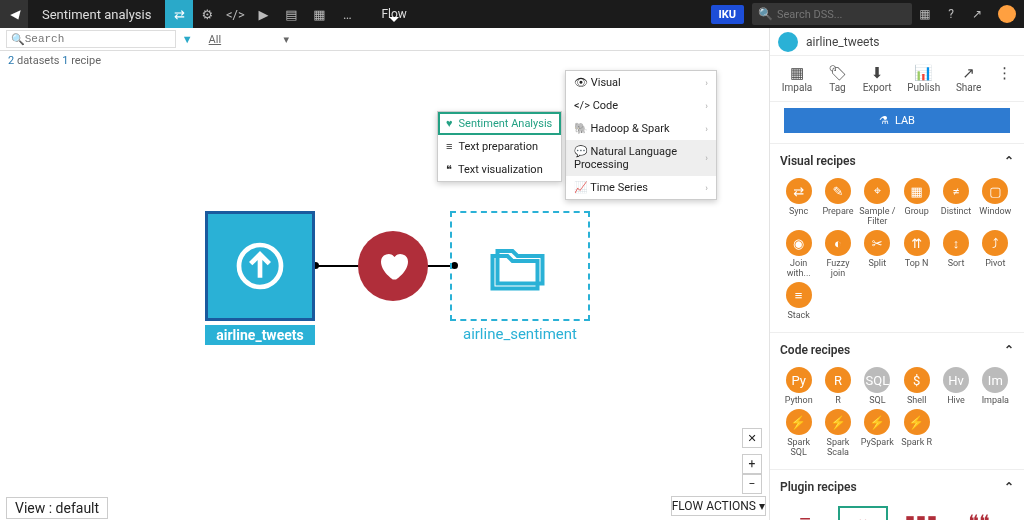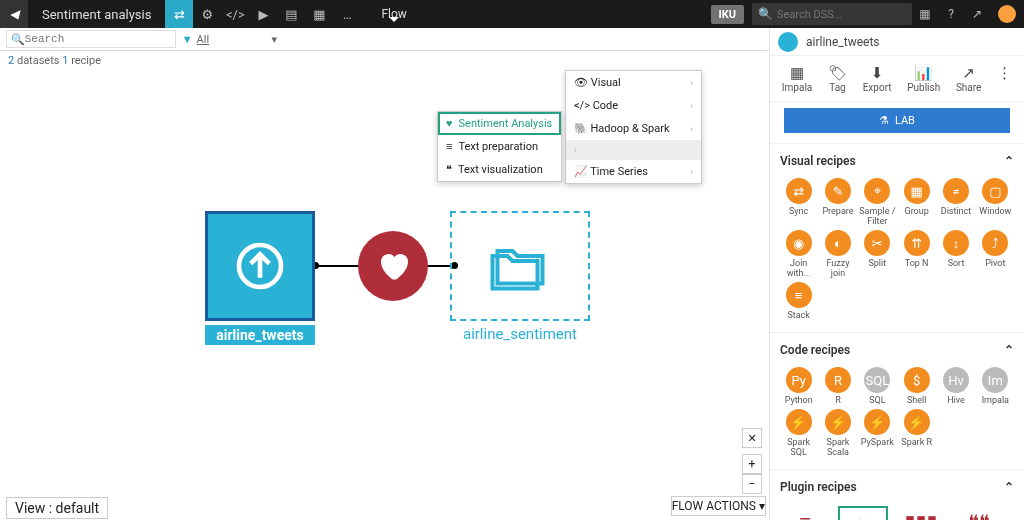--- a/index.html
+++ b/index.html
@@ -12,7 +12,7 @@
   .topbar .flowlbl { margin-left:20px; font-size:12px; position:relative; }
   .topbar .flowlbl:after { content:""; position:absolute; left:50%; bottom:-6px; transform:translateX(-50%); border:5px solid transparent; border-top-color:#fff; }
   .topbar .spacer { flex:1; }
-  .topbar .iku { background:#737373; color:#fff; font-weight:bold; padding:3px 8px; font-size:11px; border-radius:2px; margin-right:8px; }
+  .topbar .iku { background:#1d4ed8; color:#fff; font-weight:bold; padding:3px 8px; font-size:11px; border-radius:2px; margin-right:8px; }
   .topbar .search { background:#363636; display:flex; align-items:center; height:22px; width:160px; border-radius:2px; padding:0 6px; color:#999; }
   .topbar .search input { background:transparent; border:none; outline:none; color:#ddd; font-size:11px; flex:1; margin-left:4px; }
   .topbar .rbtn { width:26px; height:28px; display:flex; align-items:center; justify-content:center; color:#bbb; cursor:pointer; }

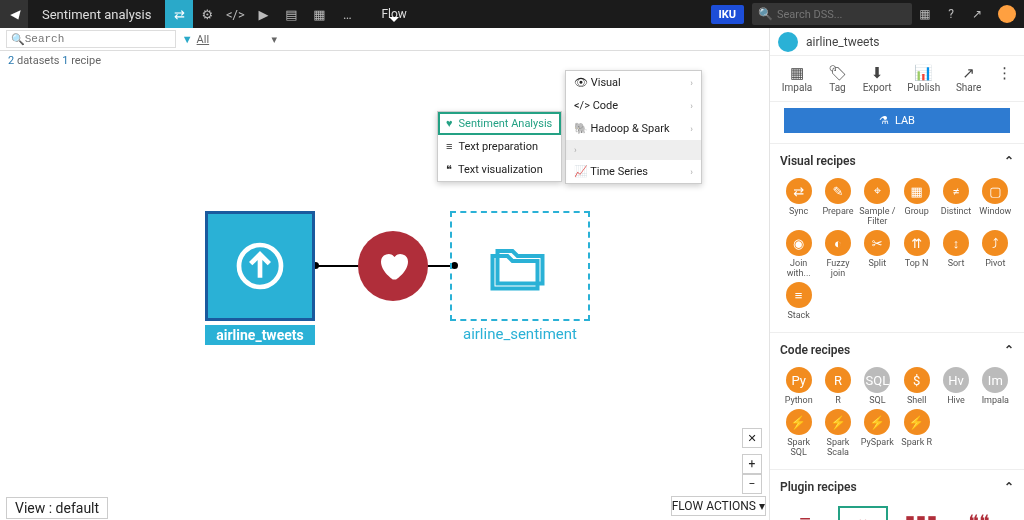--- a/index.html
+++ b/index.html
@@ -21,7 +21,7 @@
   .secbar .sbox { flex:0 0 150px; display:flex; align-items:center; border:1px solid #ddd; height:18px; padding:0 4px; }
   .secbar .sbox input { border:none; outline:none; flex:1; font-size:11px;font-family:Liberation Mono, monospace; }
   .secbar .filter { margin-left:6px; color:#2aa9c9; }
-  .secbar .allsel { margin-left:4px; width:75px;text-decoration:underline; }
+  .secbar .allsel { margin-left:16px; width:75px;text-decoration:underline; }
   .secbar .actions { margin-left:auto; display:flex; gap:4px; }
   .secbar .pill { border:1px solid #ccc; padding:1px 6px; font-size:10px; cursor:pointer; color:#555; }
   .crumb { position:absolute; left:8px; top:54px; font-size:11px; color:#666; }

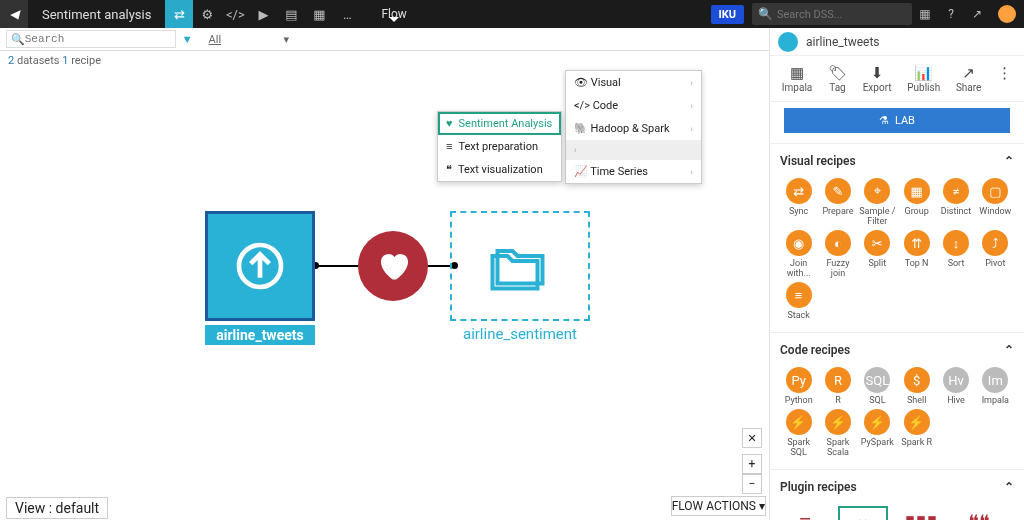--- a/index.html
+++ b/index.html
@@ -41,7 +41,7 @@
   .submenu { position:absolute; left:437px; top:60px; width:125px; background:#fff; border:1px solid #ccc; box-shadow:0 2px 6px rgba(0,0,0,.2); }
   .submenu .row { padding:5px 8px; font-size:11px; display:flex; align-items:center; gap:6px; cursor:pointer; }
   .submenu .row.active { border:2px solid #24a184; color:#24a184; padding:3px 6px; }
-  .menu2 { position:absolute; left:565px; top:19px; width:137px; background:#fff; border:1px solid #ccc; box-shadow:0 2px 6px rgba(0,0,0,.2); }
+  .menu2 { position:absolute; left:565px; top:19px; width:152px; background:#fff; border:1px solid #ccc; box-shadow:0 2px 6px rgba(0,0,0,.2); }
   .menu2 .row { padding:5px 8px; font-size:11px; display:flex; align-items:center; gap:6px; cursor:pointer; justify-content:space-between; }
   .menu2 .row .car { color:#aaa; font-size:9px; }
   .menu2 .row.hov { background:#eee; }

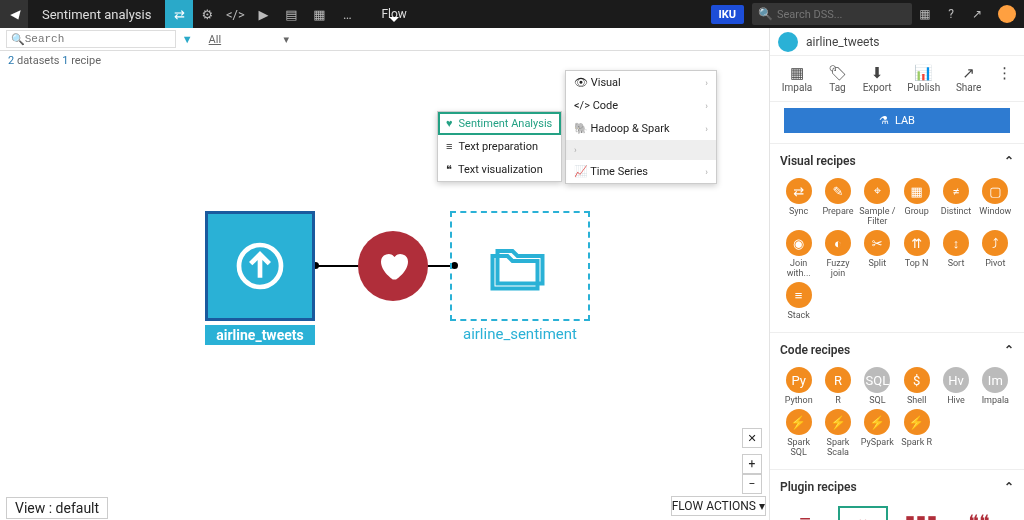--- a/index.html
+++ b/index.html
@@ -151,6 +151,7 @@
         <span class="car">›</span>
       </div>
     <div class="row hov">
+        <span>💬 <span>Natural Language Processing</span></span>
         <span class="car">›</span>
       </div>
     <div class="row">

